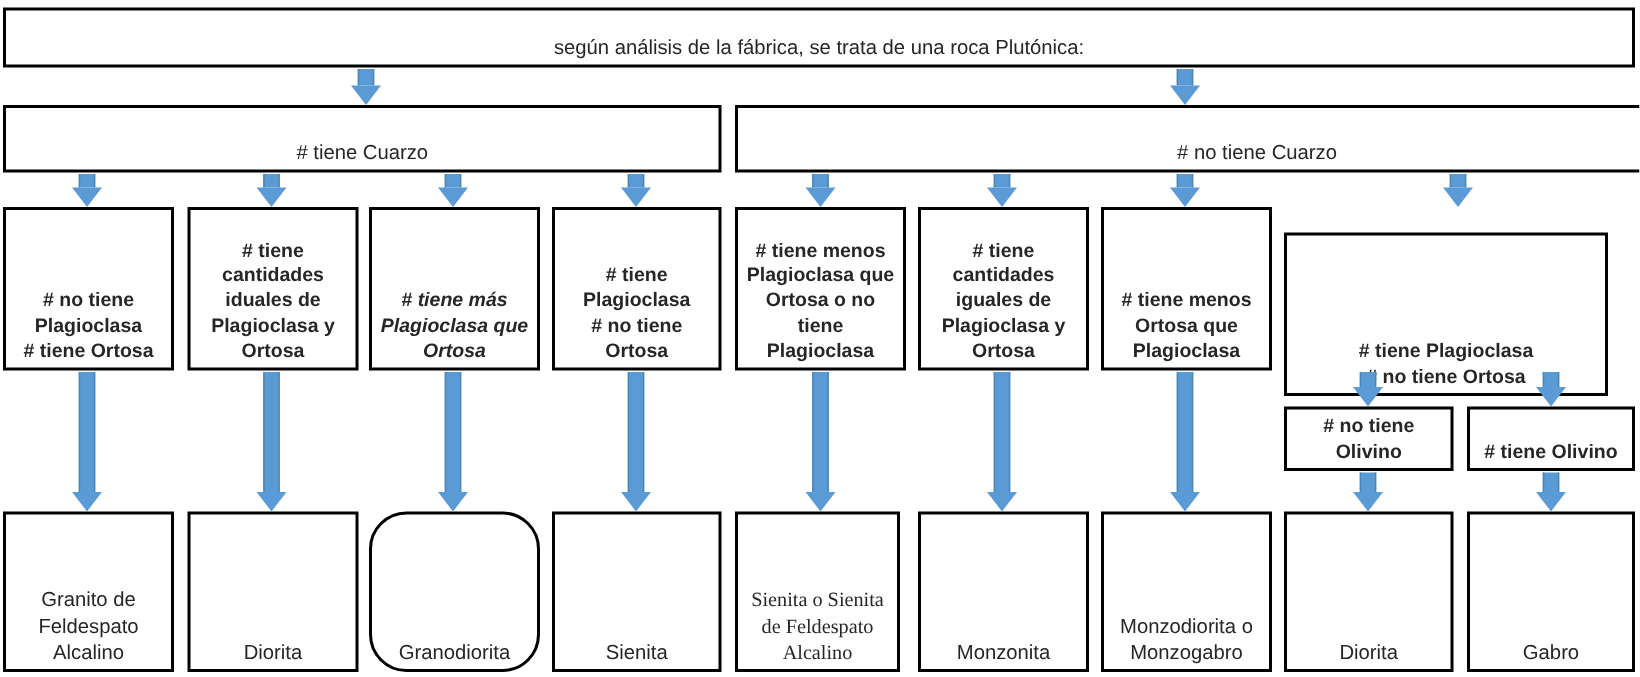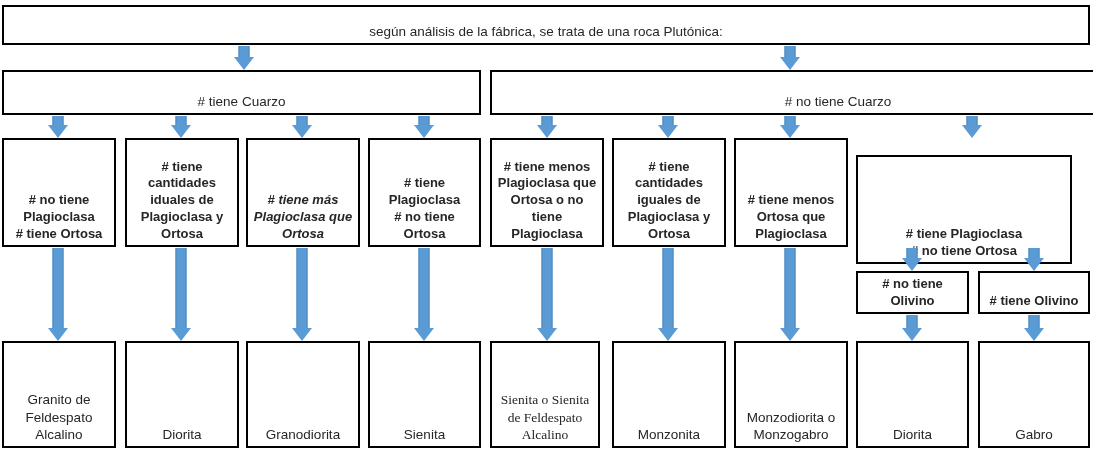--- a/index.html
+++ b/index.html
@@ -234,7 +234,7 @@
   <div class="box result" style="left:125px; top:341px; width:114px; height:107px;">
     <span>Diorita</span>
   </div>
-  <div class="box result" style="left:246px; top:341px; width:114px; height:107px;">
+  <div class="box result" style="left:246px; top:341px; width:114px; height:107px;border-radius:25px;">
     <span>Granodiorita</span>
   </div>
   <div class="box result" style="left:368px; top:341px; width:113px; height:107px;">

